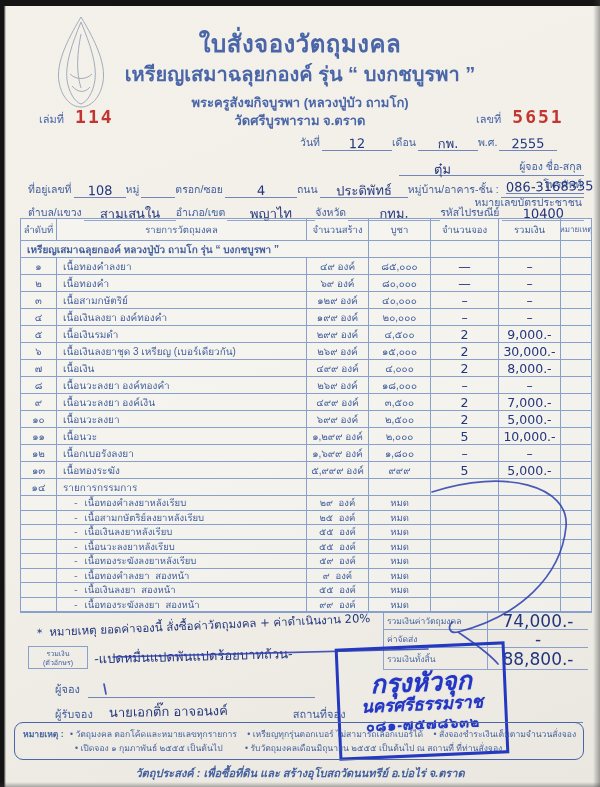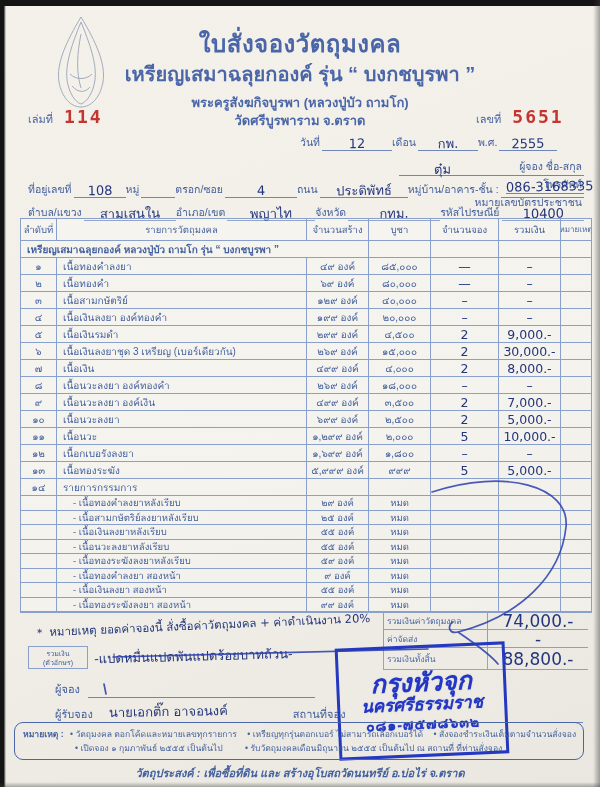--- a/index.html
+++ b/index.html
@@ -98,7 +98,7 @@
   <div id="subtitle" class="h-title">เหรียญเสมาฉลุยกองค์ รุ่น “ บงกชบูรพา ”</div>
   <div id="line3" class="h-title">พระครูสังฆกิจบูรพา (หลวงปู่บัว ถามโก)</div>
   <div id="line4" class="h-title">วัดศรีบูรพาราม จ.ตราด</div>
-  <div class="booknum" style="left:28px;text-align:center;">
+  <div class="booknum" style="left:39px;text-align:center;">
     <span>เล่มที่</span>
     <span class="rednum" style="margin-left:8px;">114</span>
   </div>

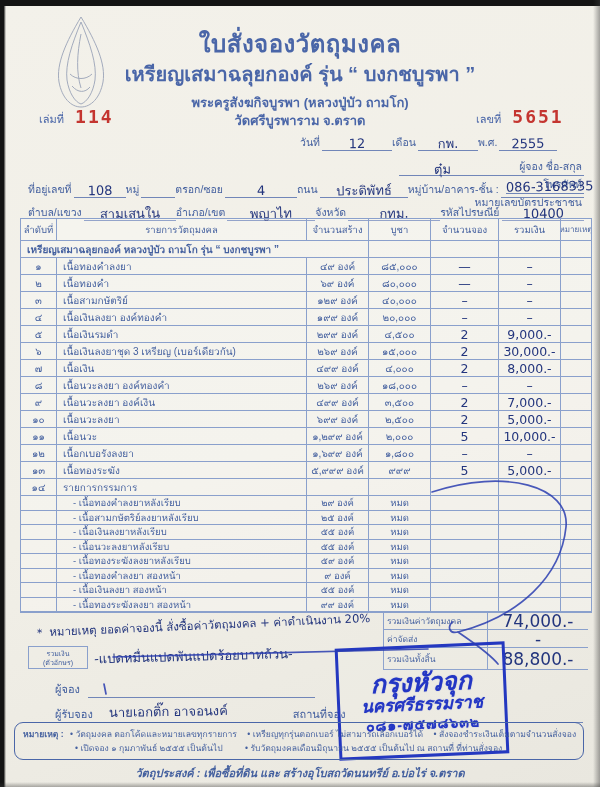--- a/index.html
+++ b/index.html
@@ -38,7 +38,7 @@
   .trow.head{height:22px;font-weight:normal;}
   .trow.head>div{font-size:9.5px;}
   .trow.body{height:17px;}
-  .trow.sub{height:14.5px;}
+  .trow.sub{height:14.5px;font-family:Liberation Mono, monospace;}
   .trow.sub>div{font-size:9.5px;}
   .c-name{justify-content:flex-start !important;padding-left:6px;}
   .c-name.indent{padding-left:16px;}

